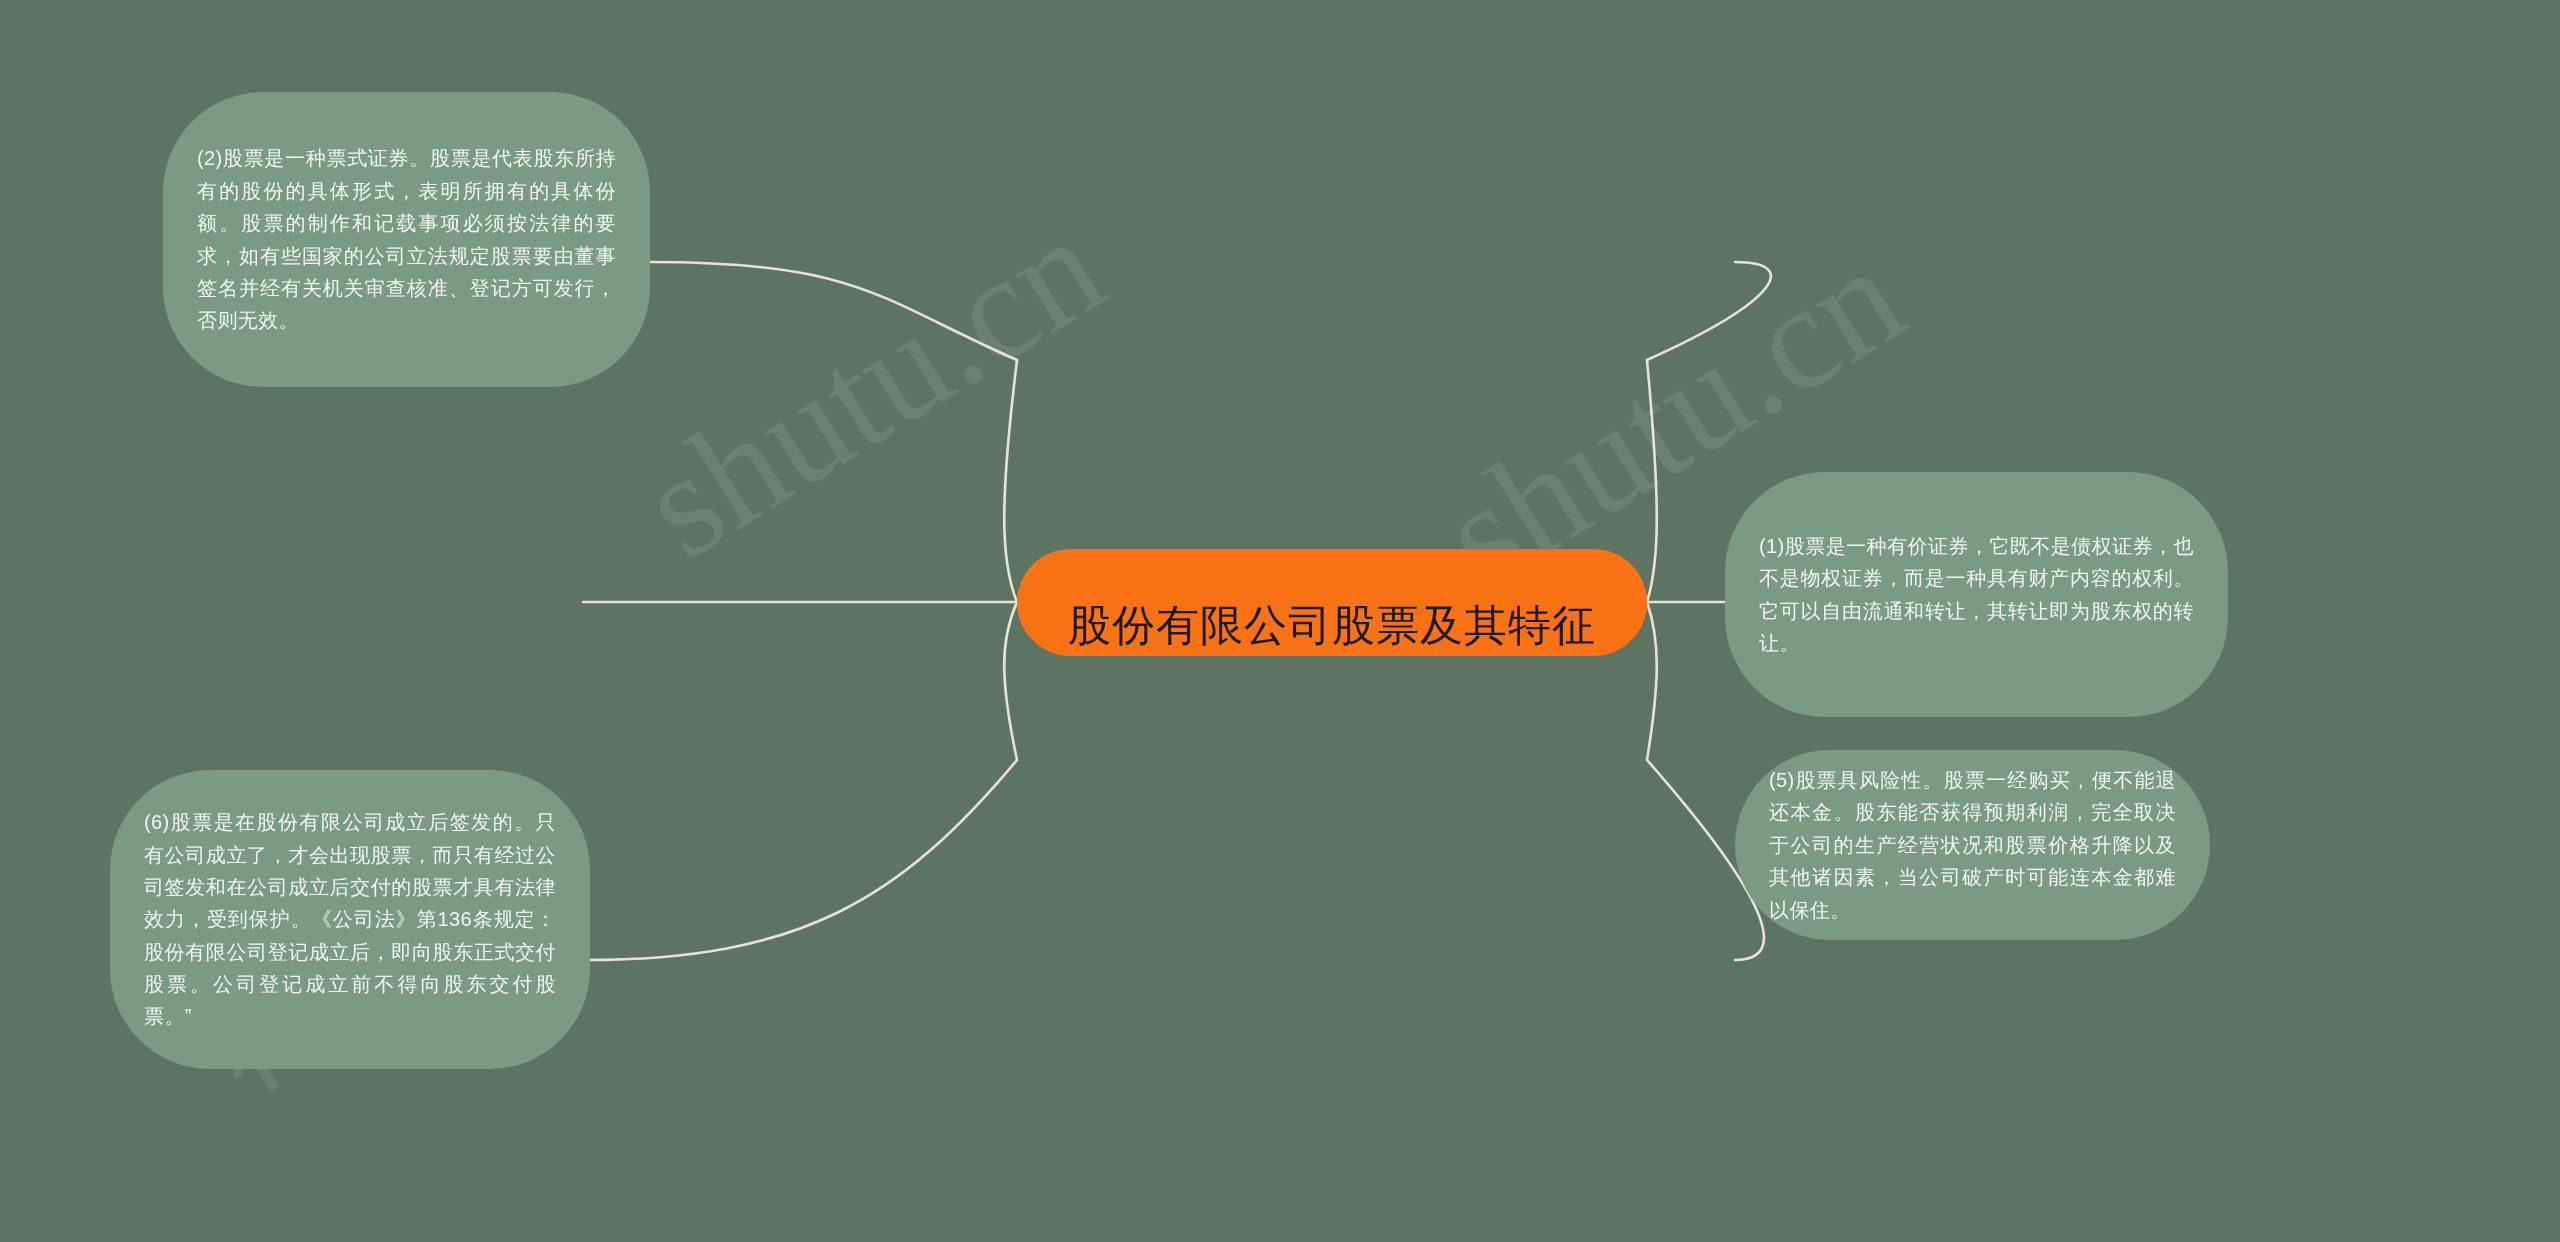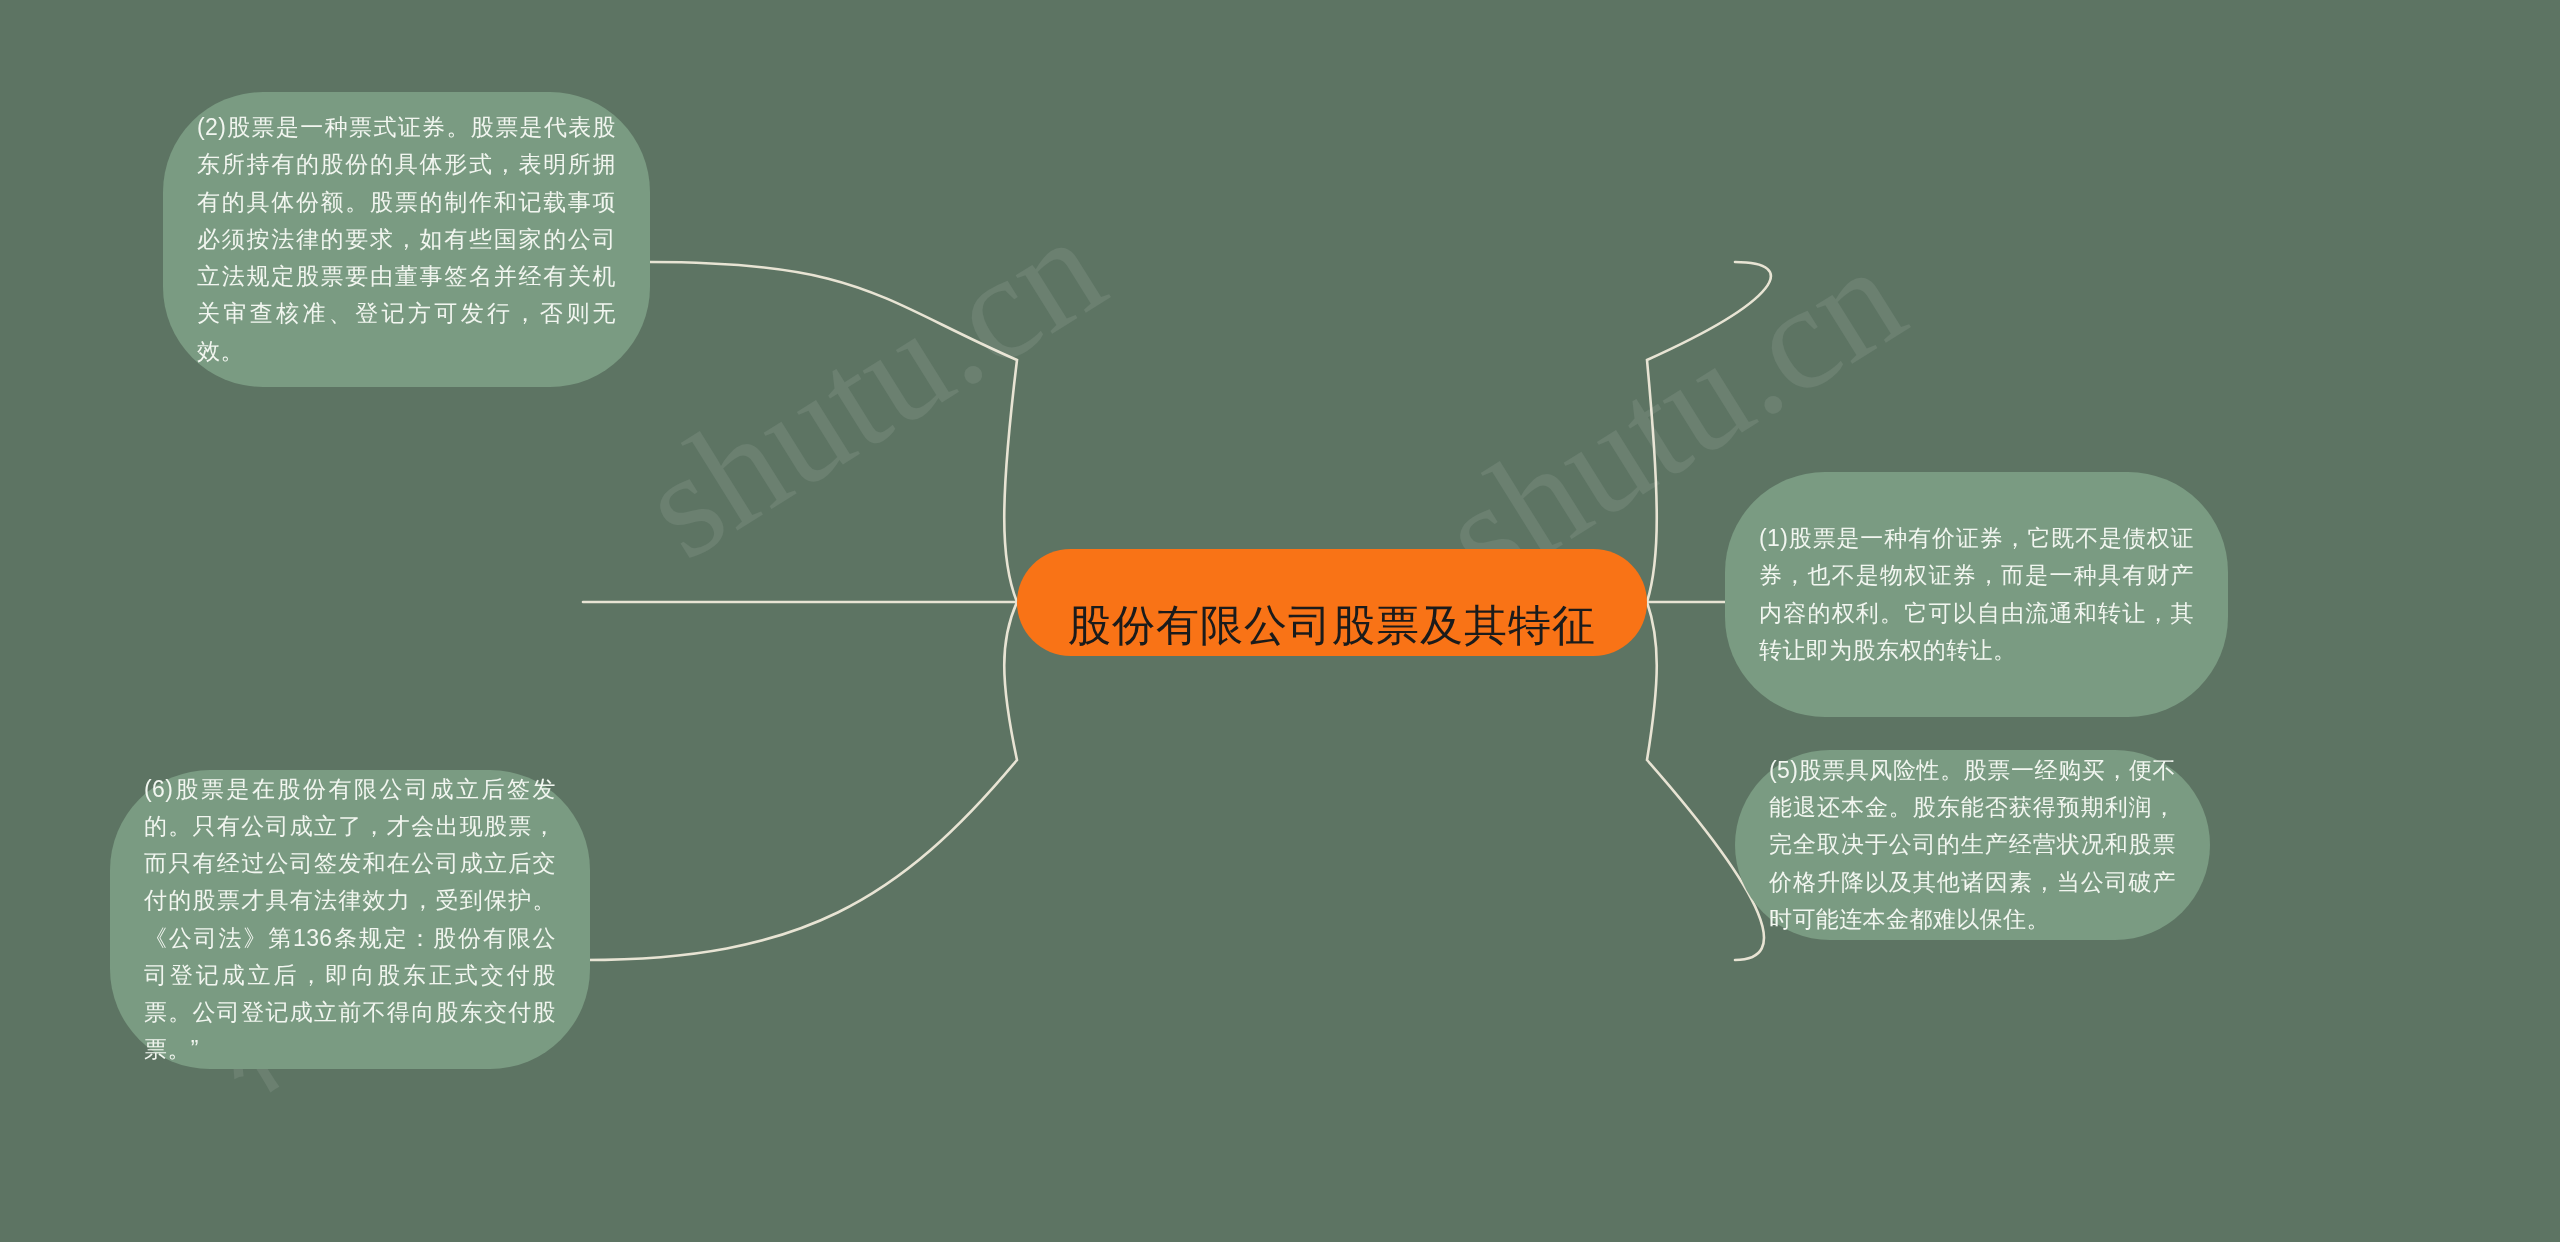--- a/index.html
+++ b/index.html
@@ -65,7 +65,7 @@
     background: #7a9b82;
     color: #f2f6f0;
     border-radius: 100px;
-    font-size: 23px;
+    font-size: 20px;
     line-height: 1.62;
     letter-spacing: 0.4px;
     padding: 26px 34px;

